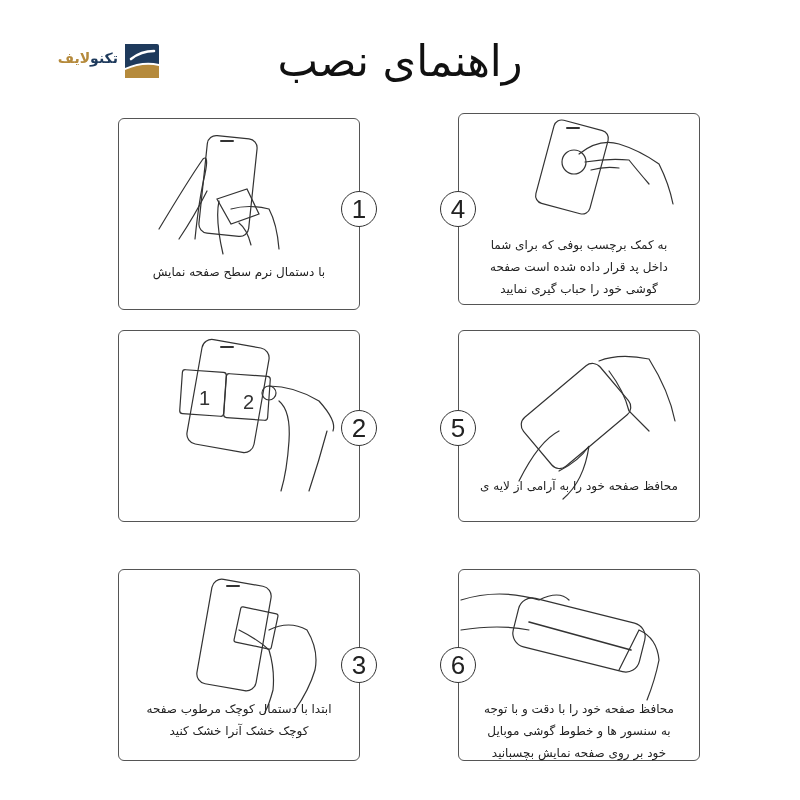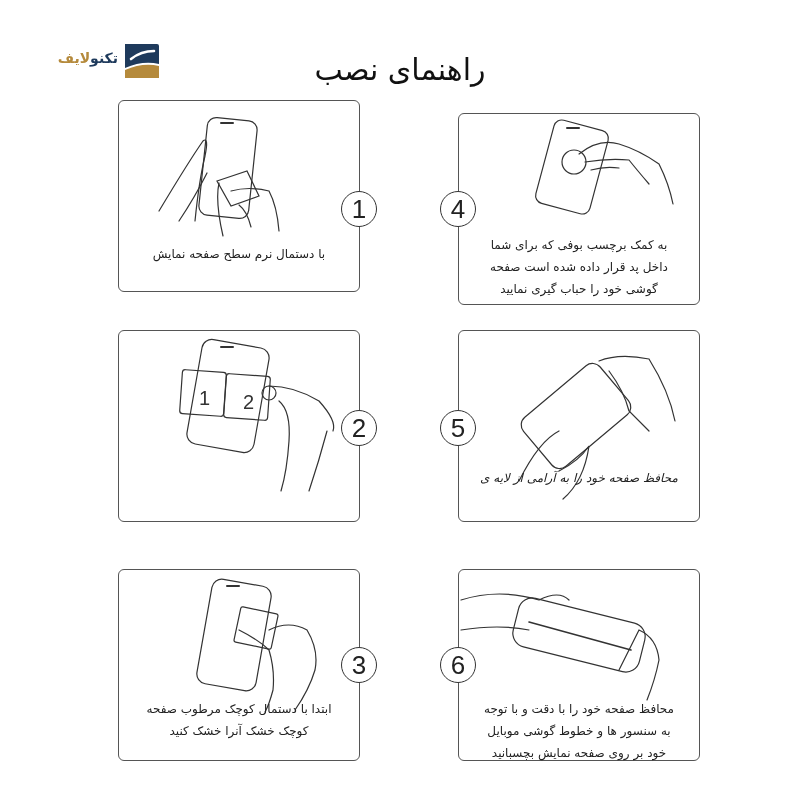--- a/index.html
+++ b/index.html
@@ -11,8 +11,8 @@
   .logo-text .blue { color: #1e3a5c; }
   .logo-text .gold { color: #b58a3c; }
   .logo-mark { position: absolute; left: 83px; top: 2px; width: 40px; height: 38px; }
-  .title { position: absolute; left: 0; top: 52px; width: 800px; text-align: center;
-           font-size: 30px; direction: rtl; color: #111; letter-spacing: 0.5px; }
+  .title { position: absolute; left: 0; top: 36px; width: 800px; text-align: center;
+           font-size: 43px; direction: rtl; color: #111; letter-spacing: 0.5px; }
   .panel { position: absolute; border: 1.6px solid #555; border-radius: 6px; background: #fff; box-sizing: border-box; }
   .panel svg.art { position: absolute; left: 0; top: 0; }
   .caption { position: absolute; left: 0; right: 0; text-align: center; direction: rtl;

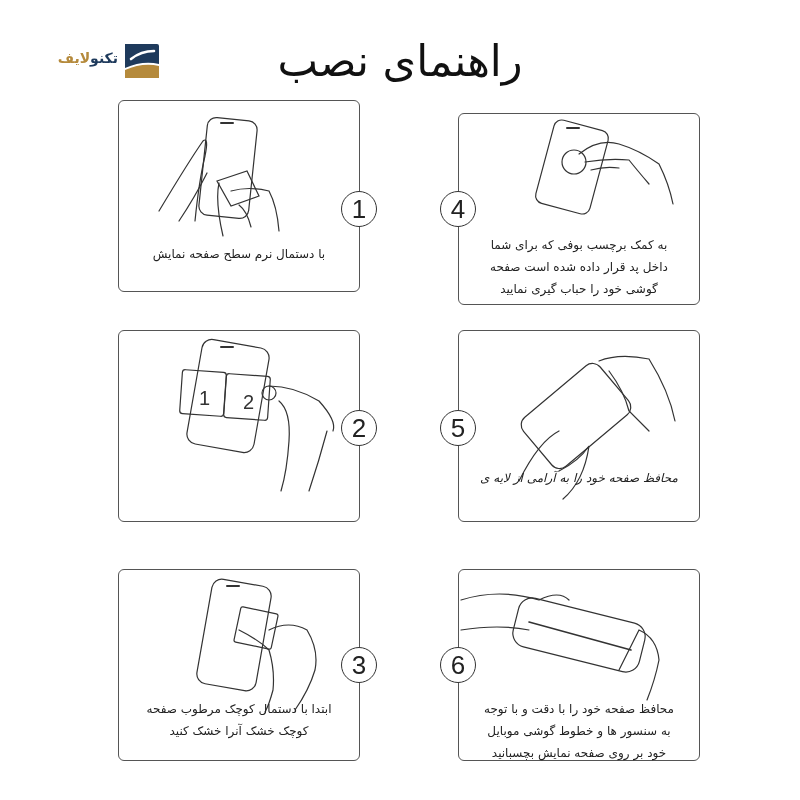--- a/index.html
+++ b/index.html
@@ -35,7 +35,7 @@
 
 <div class="title">راهنمای نصب</div>
 
-<div class="panel" style="left:118px; top:100px; width:242px; height:192px;">
+<div class="panel" style="left:118px; top:118px; width:242px; height:192px;">
   <svg class="art" width="242" height="192" viewBox="0 0 242 192" fill="none" stroke="#333" stroke-width="1.2" stroke-linecap="round">
     <rect x="84" y="18" width="50" height="98" rx="9" transform="rotate(6 109 67)"></rect>
     <path d="M102 22 h12" stroke-width="2"></path>

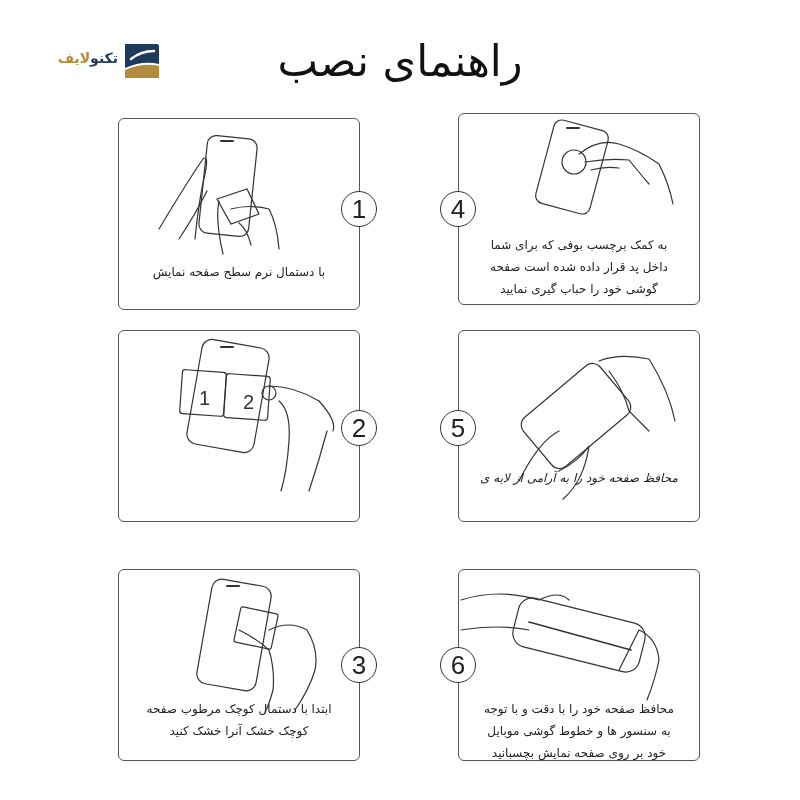--- a/index.html
+++ b/index.html
@@ -90,7 +90,7 @@
     <path d="M60 150 Q80 110 100 100"></path>
     <path d="M100 140 Q120 130 130 115 Q125 150 104 168"></path>
   </svg>
-  <div class="caption" style="top:136px;font-style:italic;">
+  <div class="caption" style="top:144px;">
     <div>محافظ صفحه خود را به آرامی از لایه ی</div>
   </div>
 </div>

